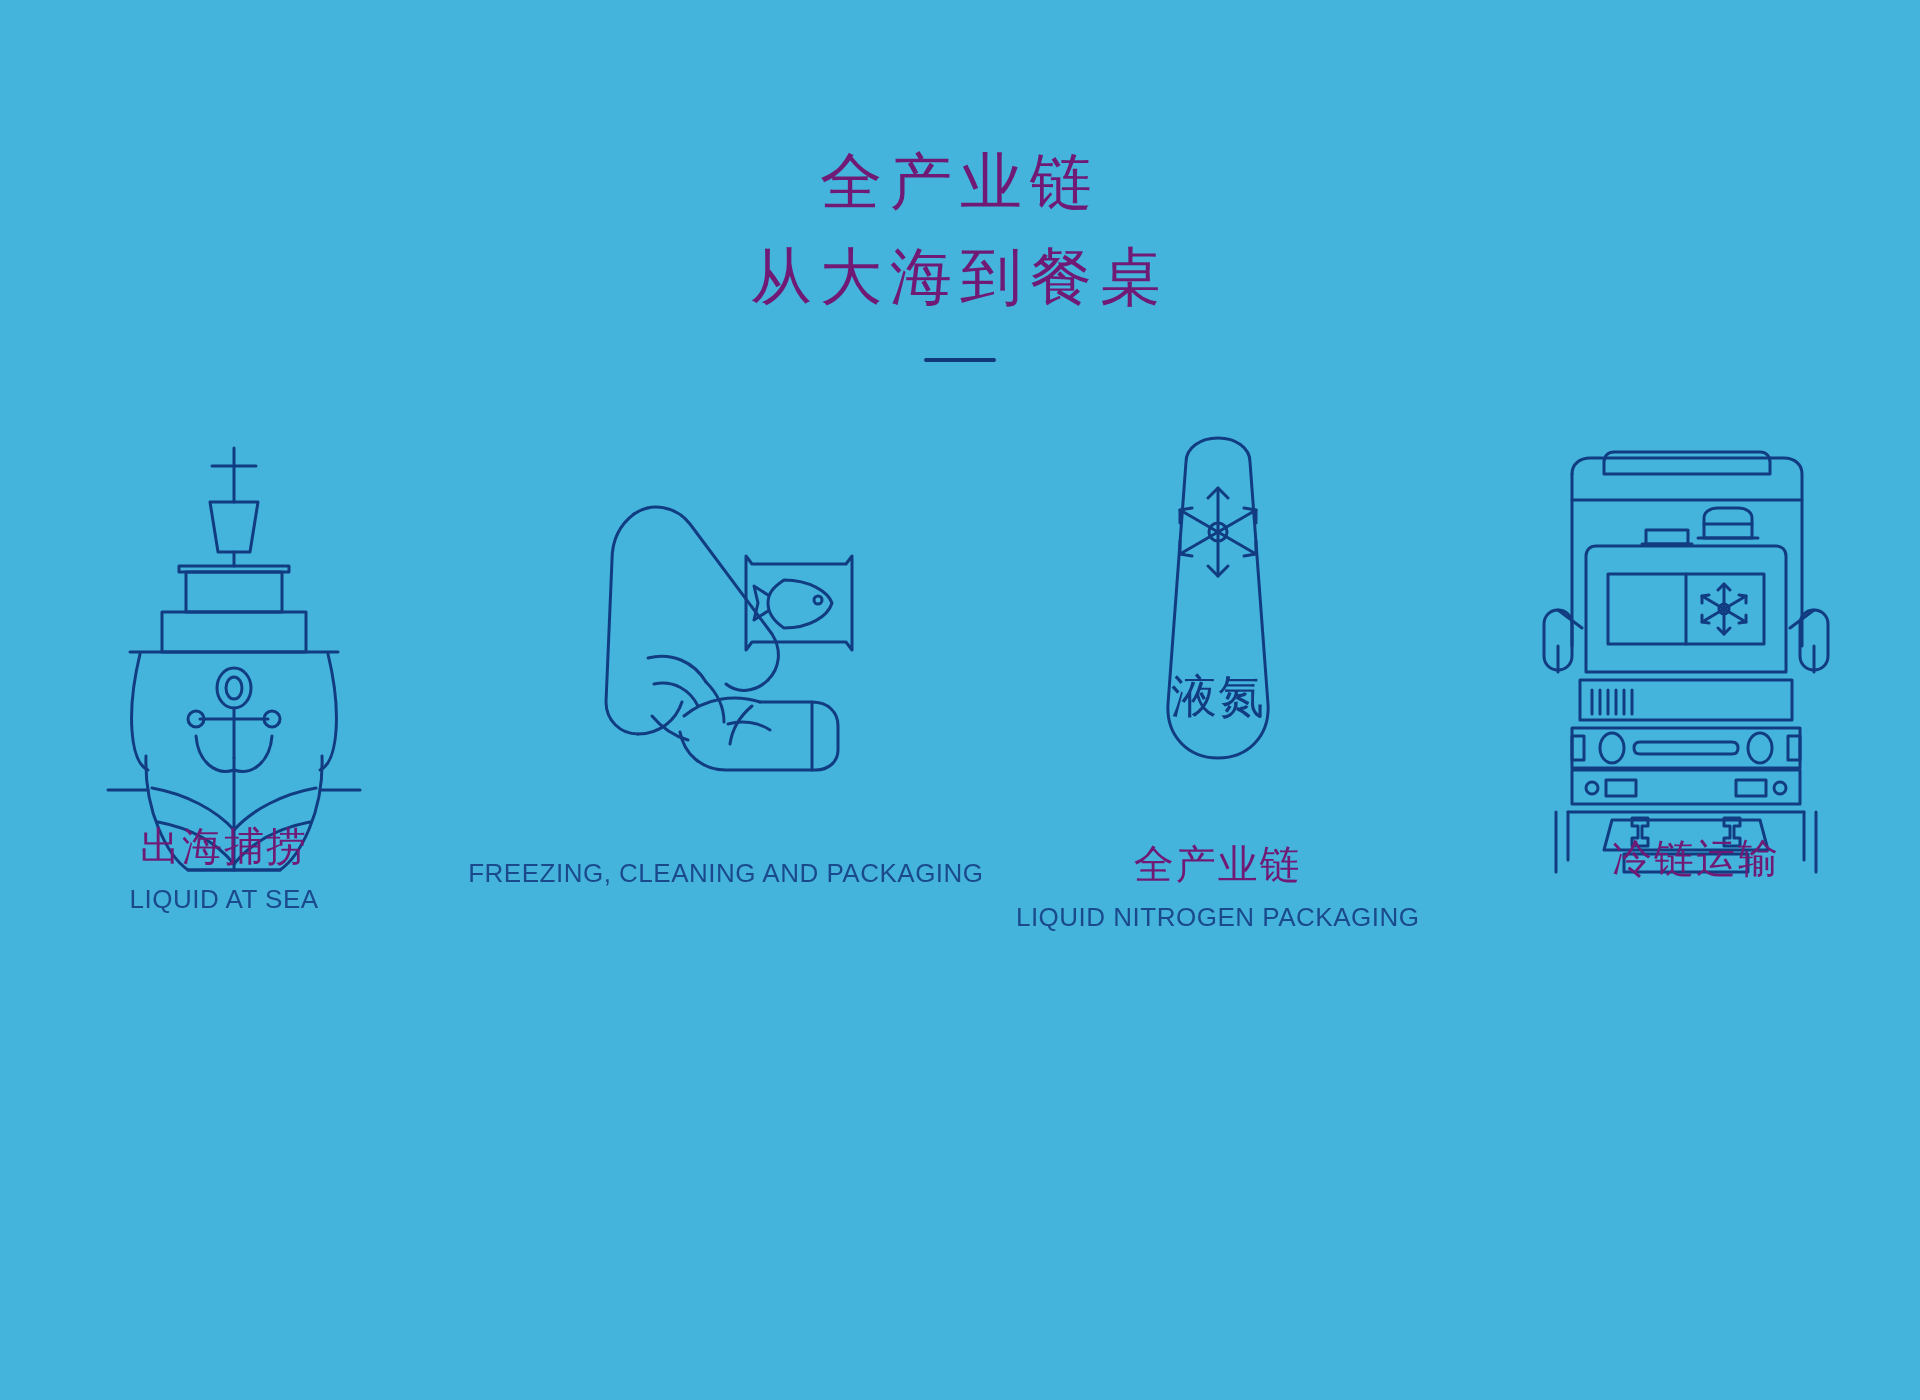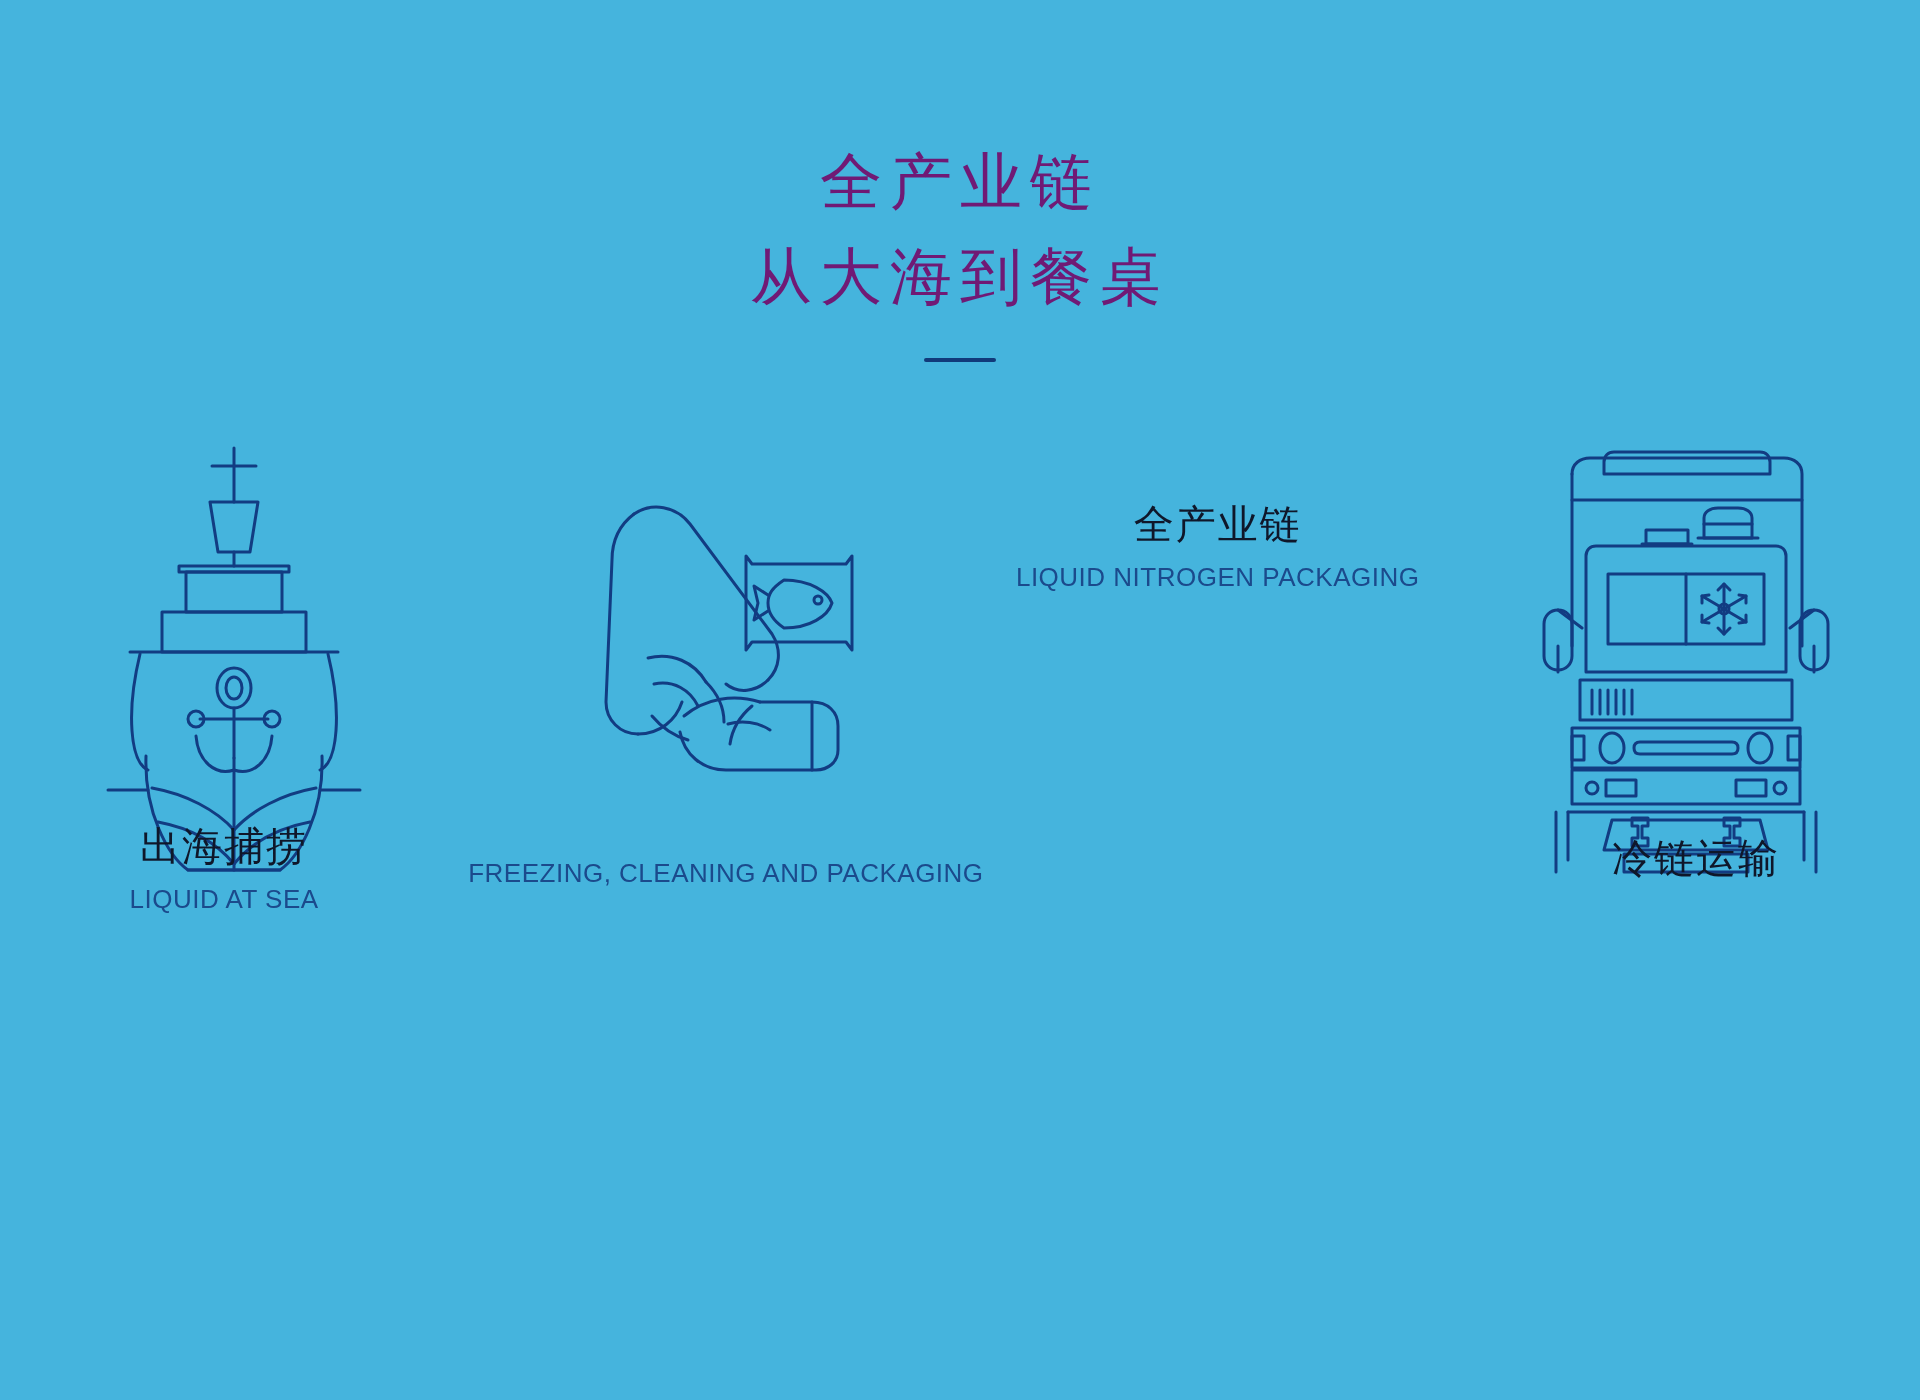--- a/index.html
+++ b/index.html
@@ -211,6 +211,27 @@
     </div>
 
     <div class="col col-3">
+      <div class="icon-box">
+        <svg width="160" height="330" viewBox="0 0 160 330">
+
+          <path class="stroke-thin" d="M48 22 C 48 8 62 -2 80 -2 C 98 -2 112 8 112 22 L 130 264 C 132 296 110 318 80 318 C 50 318 28 296 30 264 Z"></path>
+
+          <g>
+            <circle class="stroke-thin" cx="80" cy="92" r="9"></circle>
+            <path class="stroke-thin" d="M80 48 V 136"></path>
+            <path class="stroke-thin" d="M42 70 L 118 114"></path>
+            <path class="stroke-thin" d="M42 114 L 118 70"></path>
+            <path class="stroke-thin" d="M80 48 L 70 58 M80 48 L 90 58"></path>
+            <path class="stroke-thin" d="M80 136 L 70 126 M80 136 L 90 126"></path>
+            <path class="stroke-thin" d="M42 70 L 42 83 M42 70 L 54 68"></path>
+            <path class="stroke-thin" d="M118 114 L 118 101 M118 114 L 106 116"></path>
+            <path class="stroke-thin" d="M42 114 L 54 116 M42 114 L 42 101"></path>
+            <path class="stroke-thin" d="M118 70 L 106 68 M118 70 L 118 83"></path>
+          </g>
+
+          <text class="tank-text" x="80" y="272" text-anchor="middle">液氮</text>
+        </svg>
+      </div>
       <div class="labels">
         <div class="label-cn">全产业链</div>
         <div class="label-en">LIQUID NITROGEN PACKAGING</div>

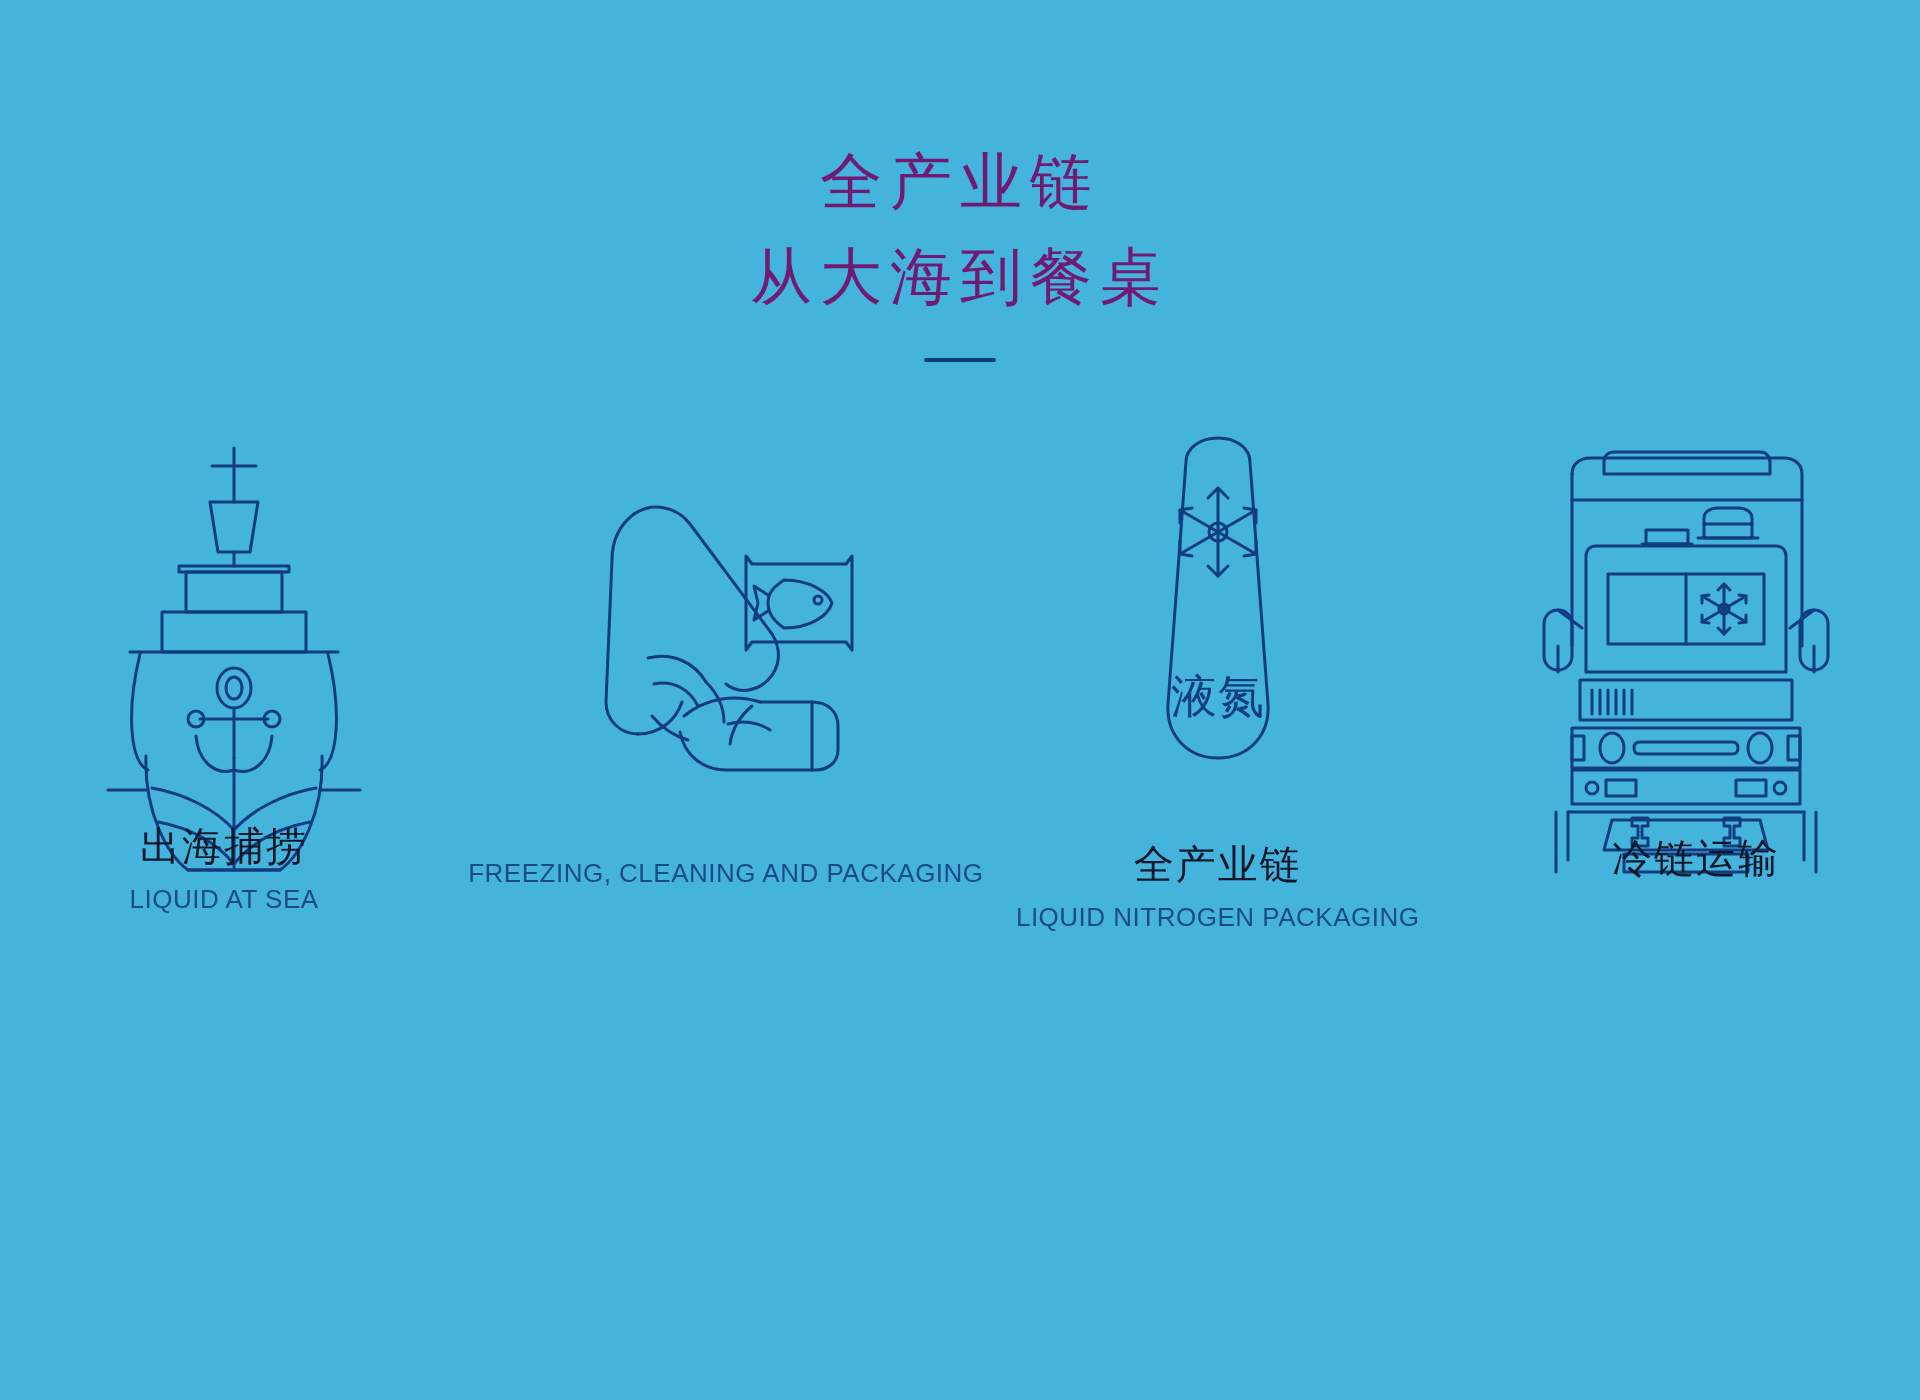--- a/index.html
+++ b/index.html
@@ -79,7 +79,7 @@
     text-align: center;
   }
   .label-cn {
-    color: #0f172a;
+    color: #701a75;
     font-size: 40px;
     letter-spacing: 2px;
     line-height: 1.1;

